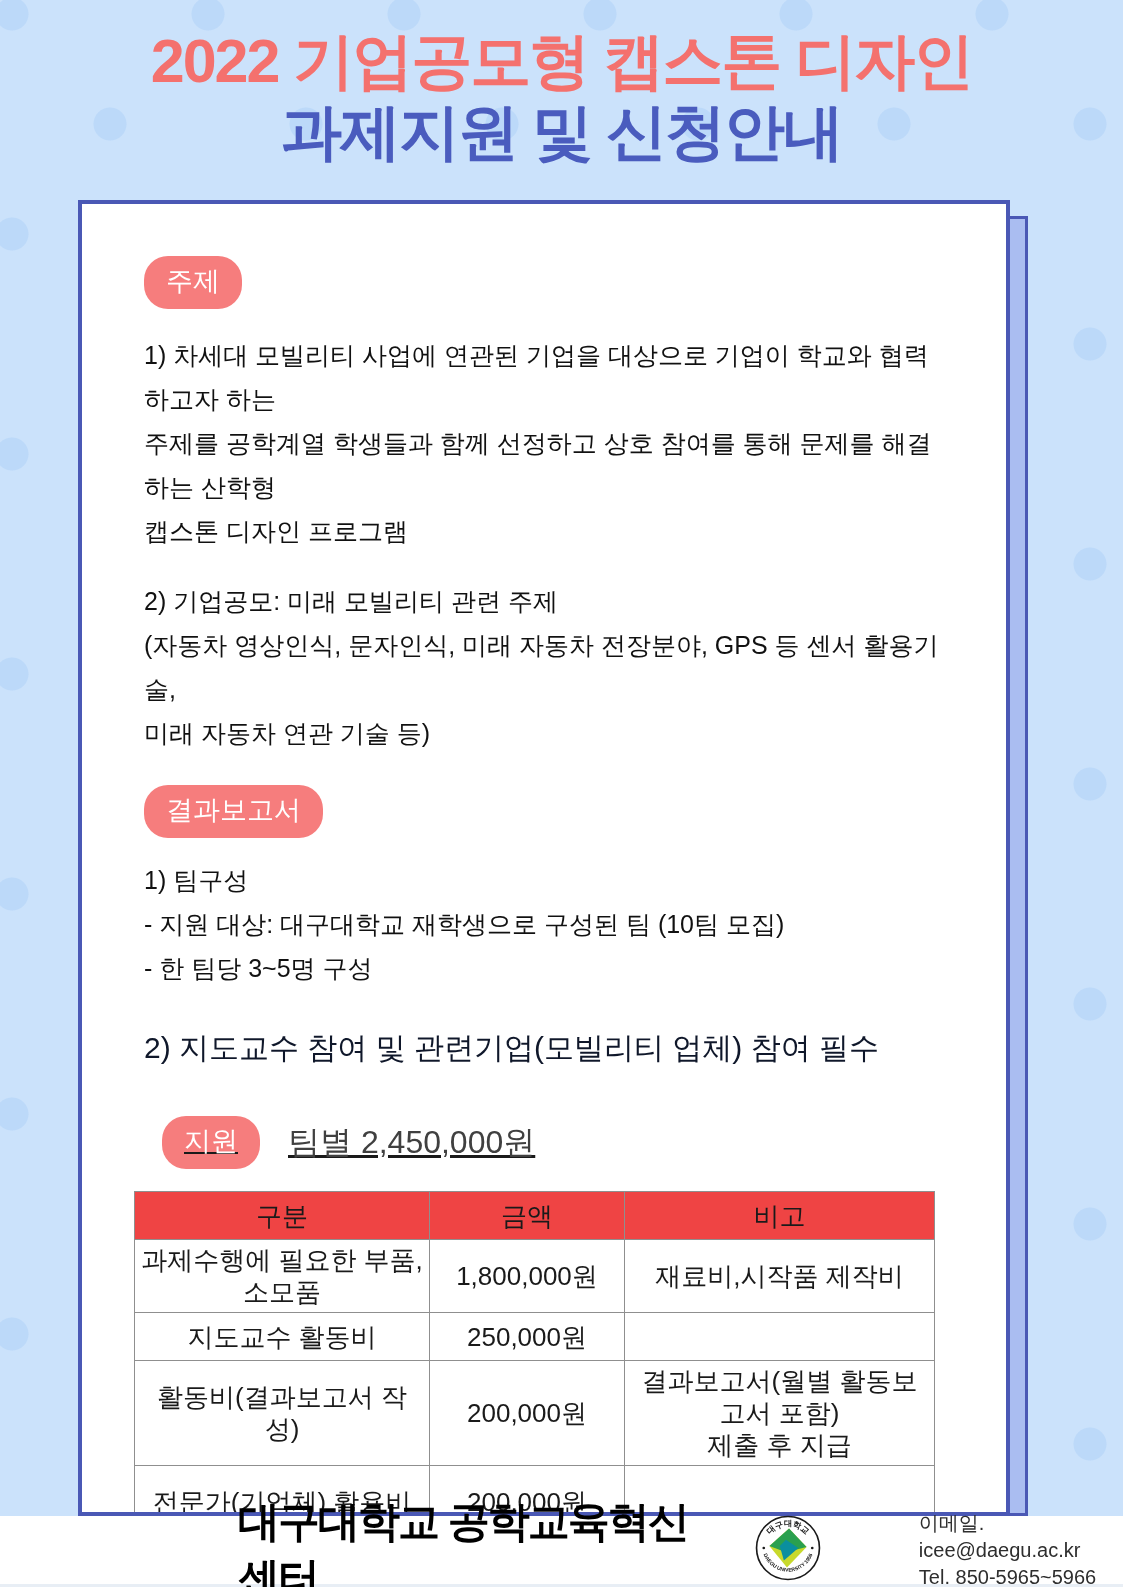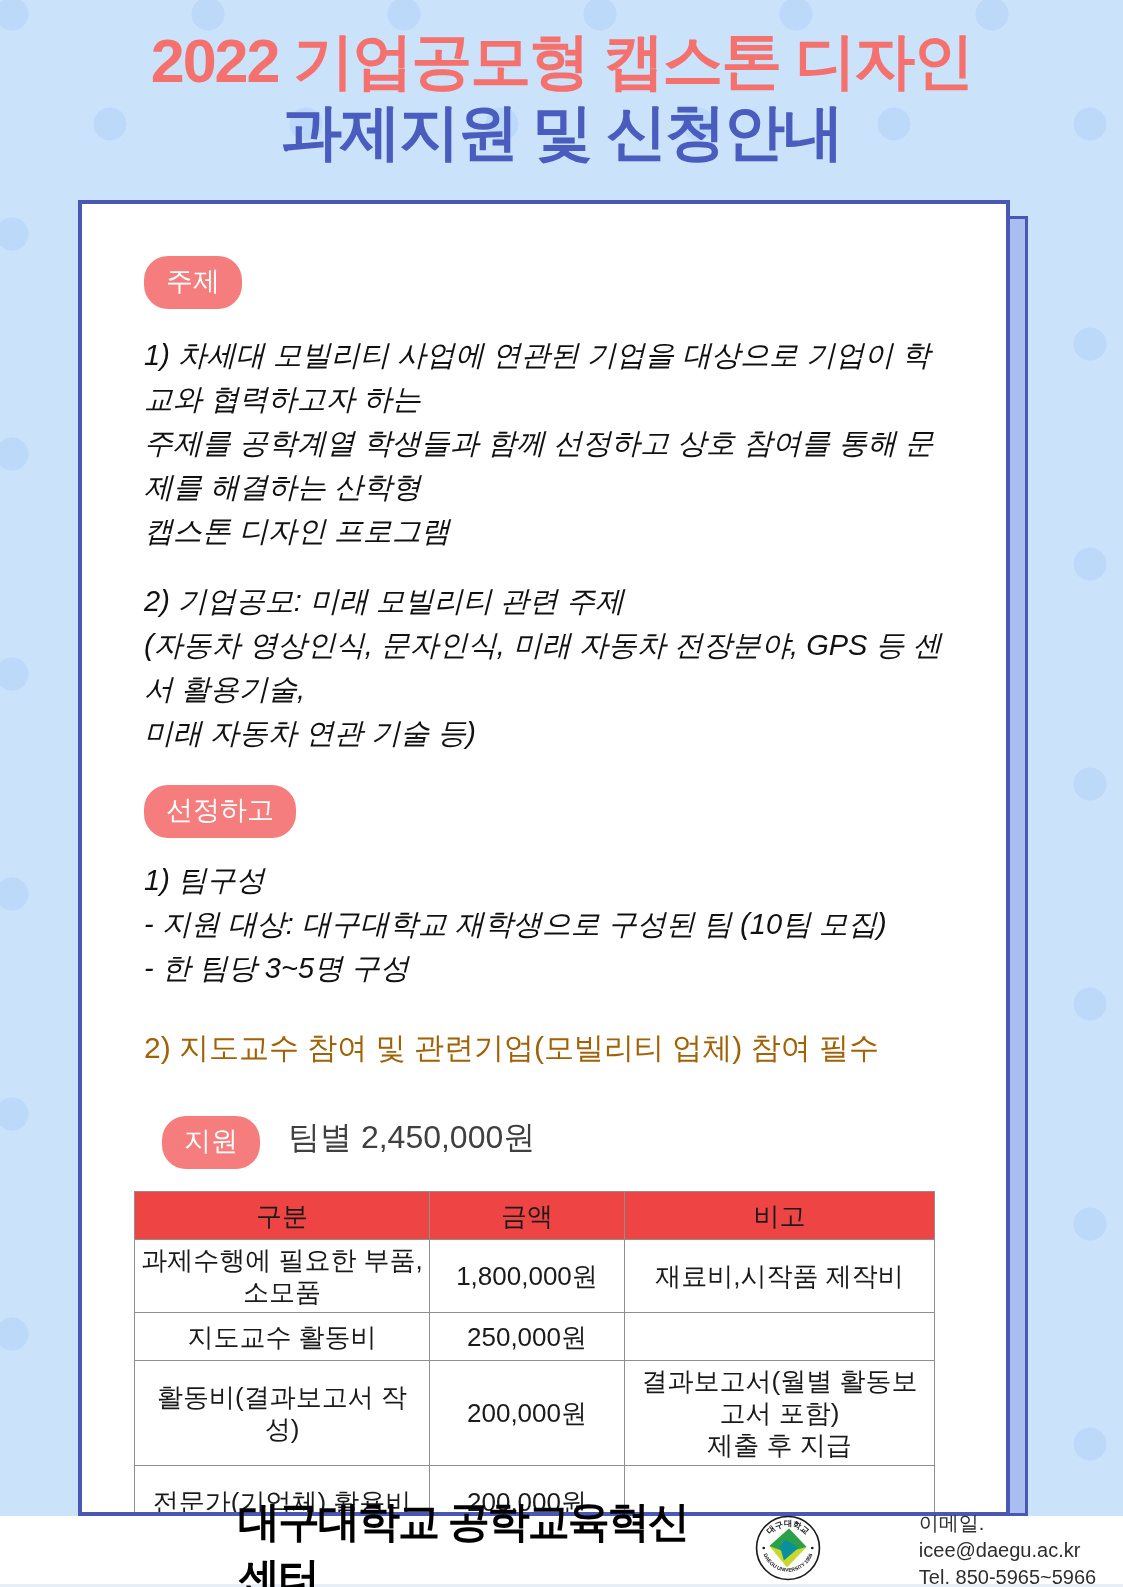--- a/index.html
+++ b/index.html
@@ -60,11 +60,10 @@
   }
 
   .body-text {
-    font-size: 29px;
+    font-size: 25px;
     line-height: 44px;
     white-space: pre-line;
     color: #111;
-    font-style: italic;
   }
   .mt-topic-badge { margin-top: 45px; }
   .mt-para1 { margin-top: 24px; }

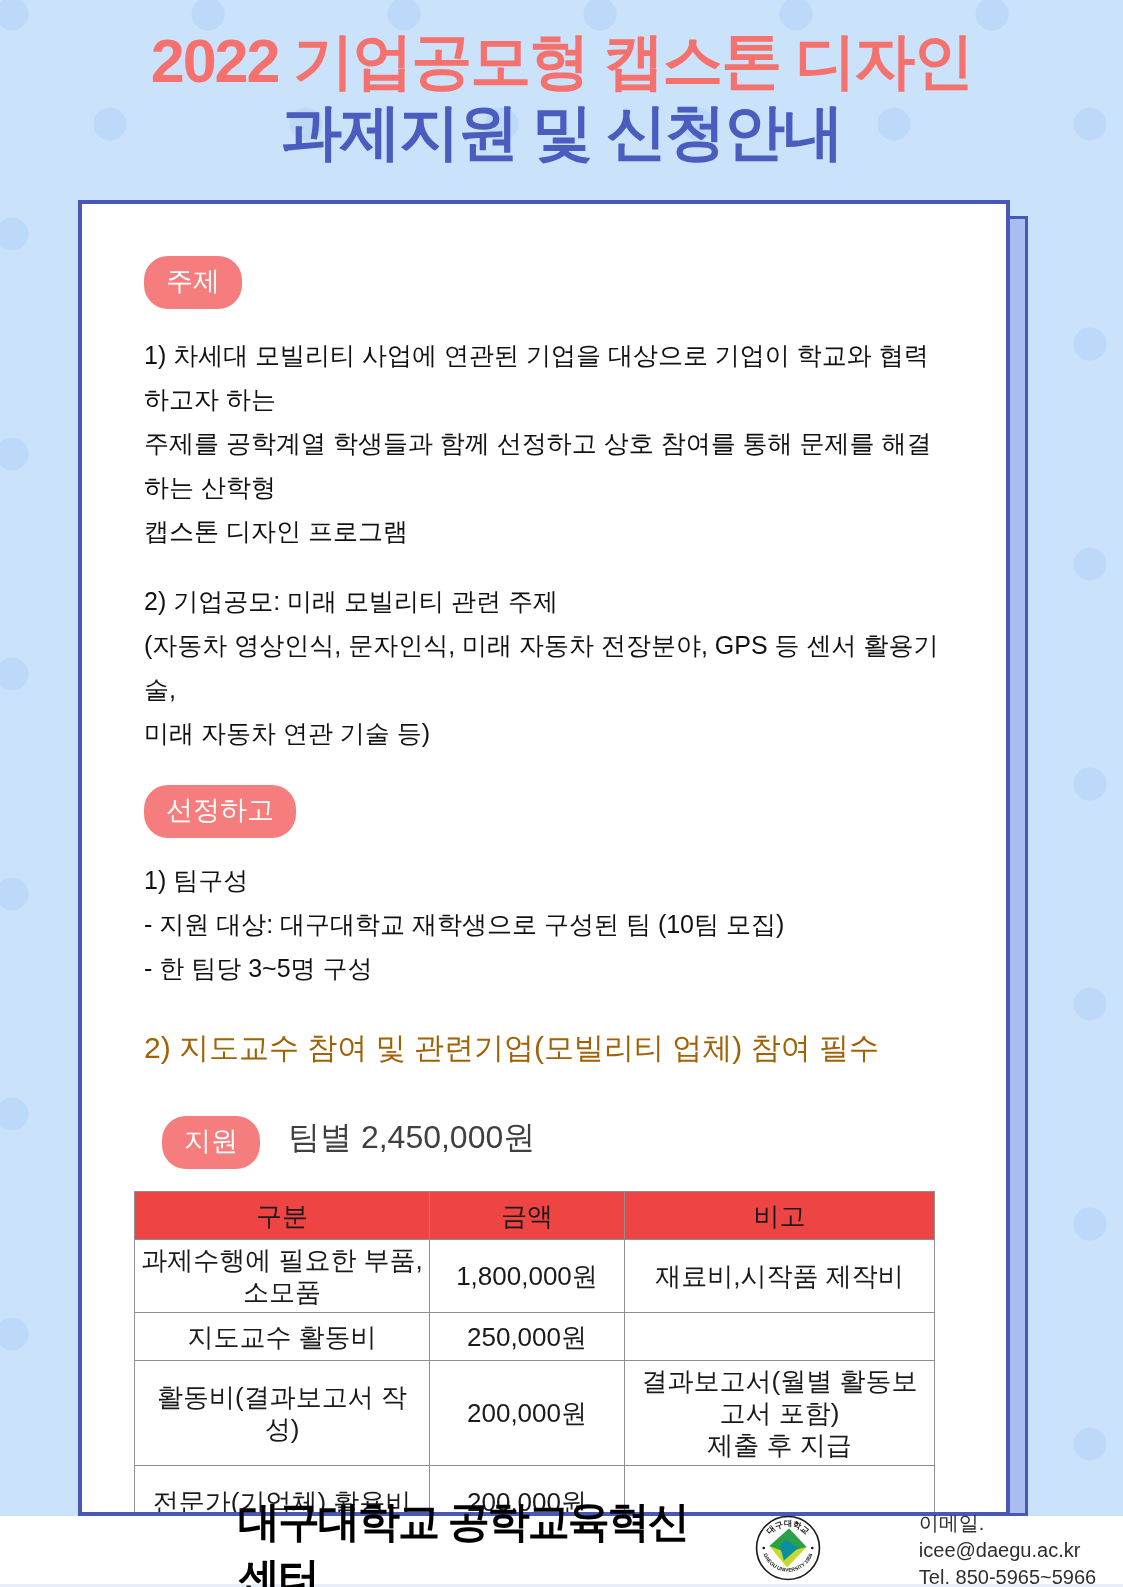--- a/index.html
+++ b/index.html
@@ -161,7 +161,7 @@
  미래 자동차 연관 기술 등)</div>
 
     <div class="mt-req-badge">
-      <span class="badge-pill">선정하고</span>
+      <span class="badge-pill">결과보고서</span>
     </div>
     <div class="body-text mt-team">1) 팀구성
 -  지원 대상: 대구대학교 재학생으로 구성된 팀 (10팀 모집)

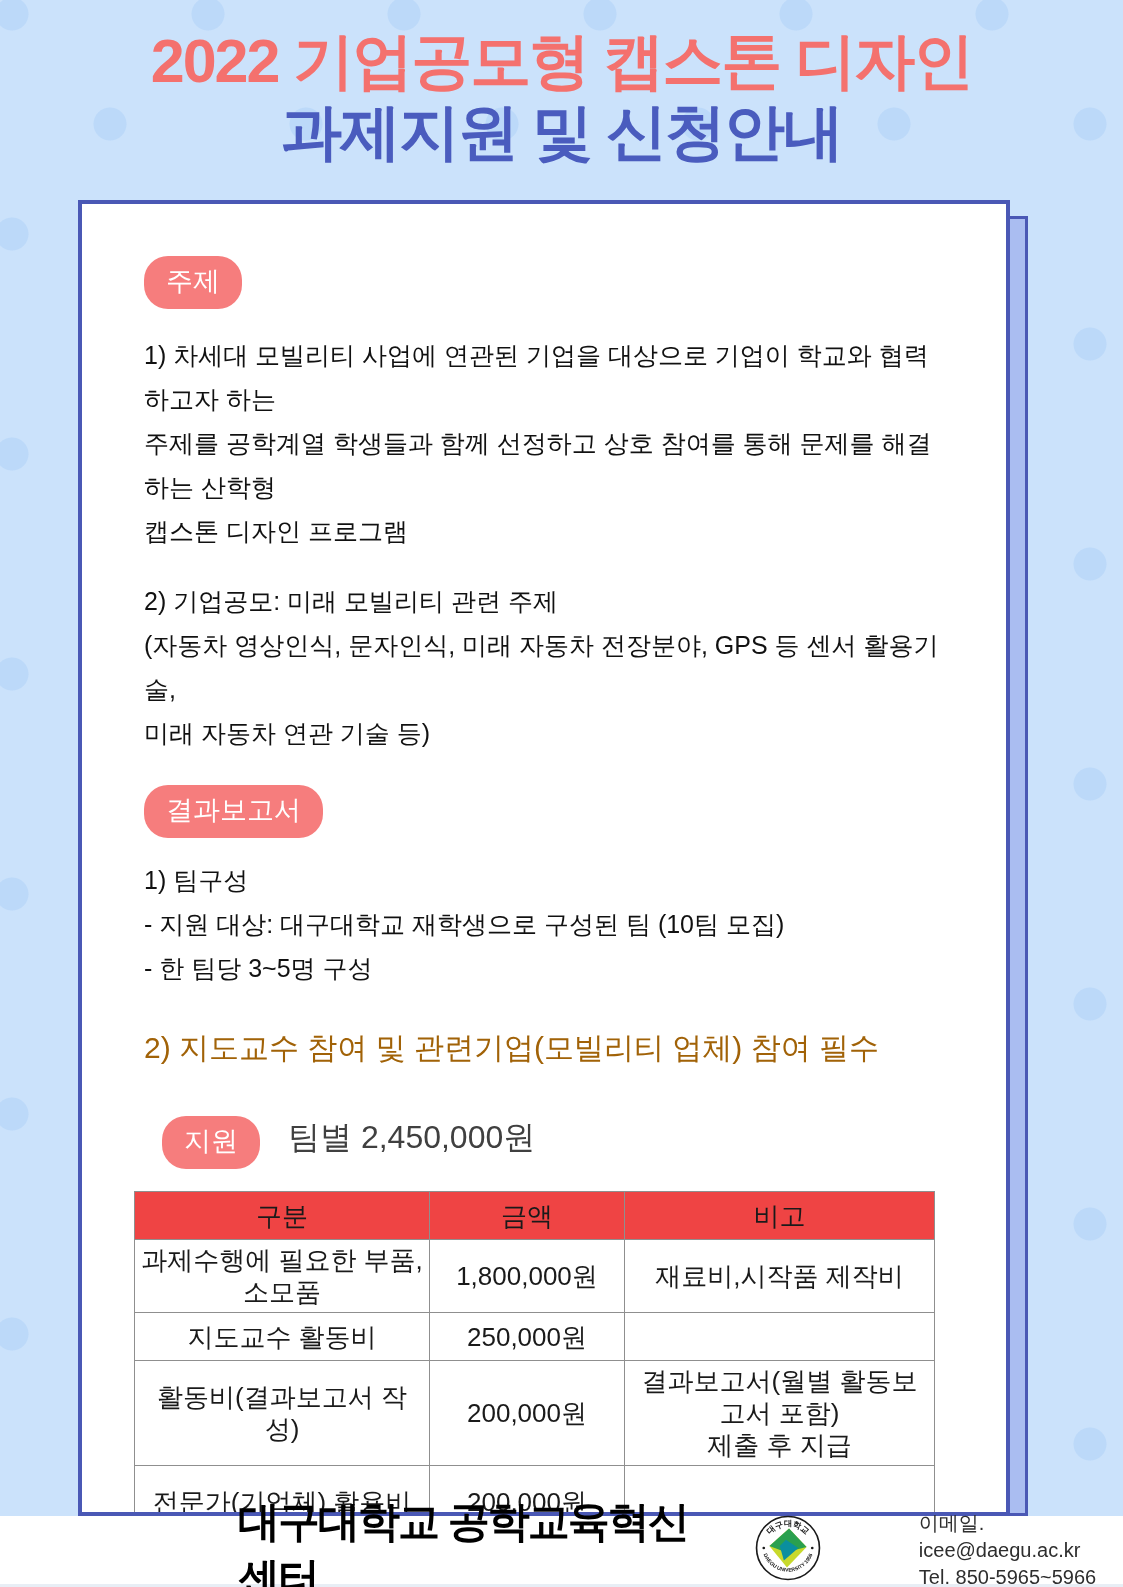--- a/index.html
+++ b/index.html
@@ -72,7 +72,7 @@
   .mt-team { margin-top: 20px; }
   .highlight-red {
     margin-top: 40px;
-    color: #a16207;
+    color: #0f172a;
     font-size: 30px;
     line-height: 36px;
   }

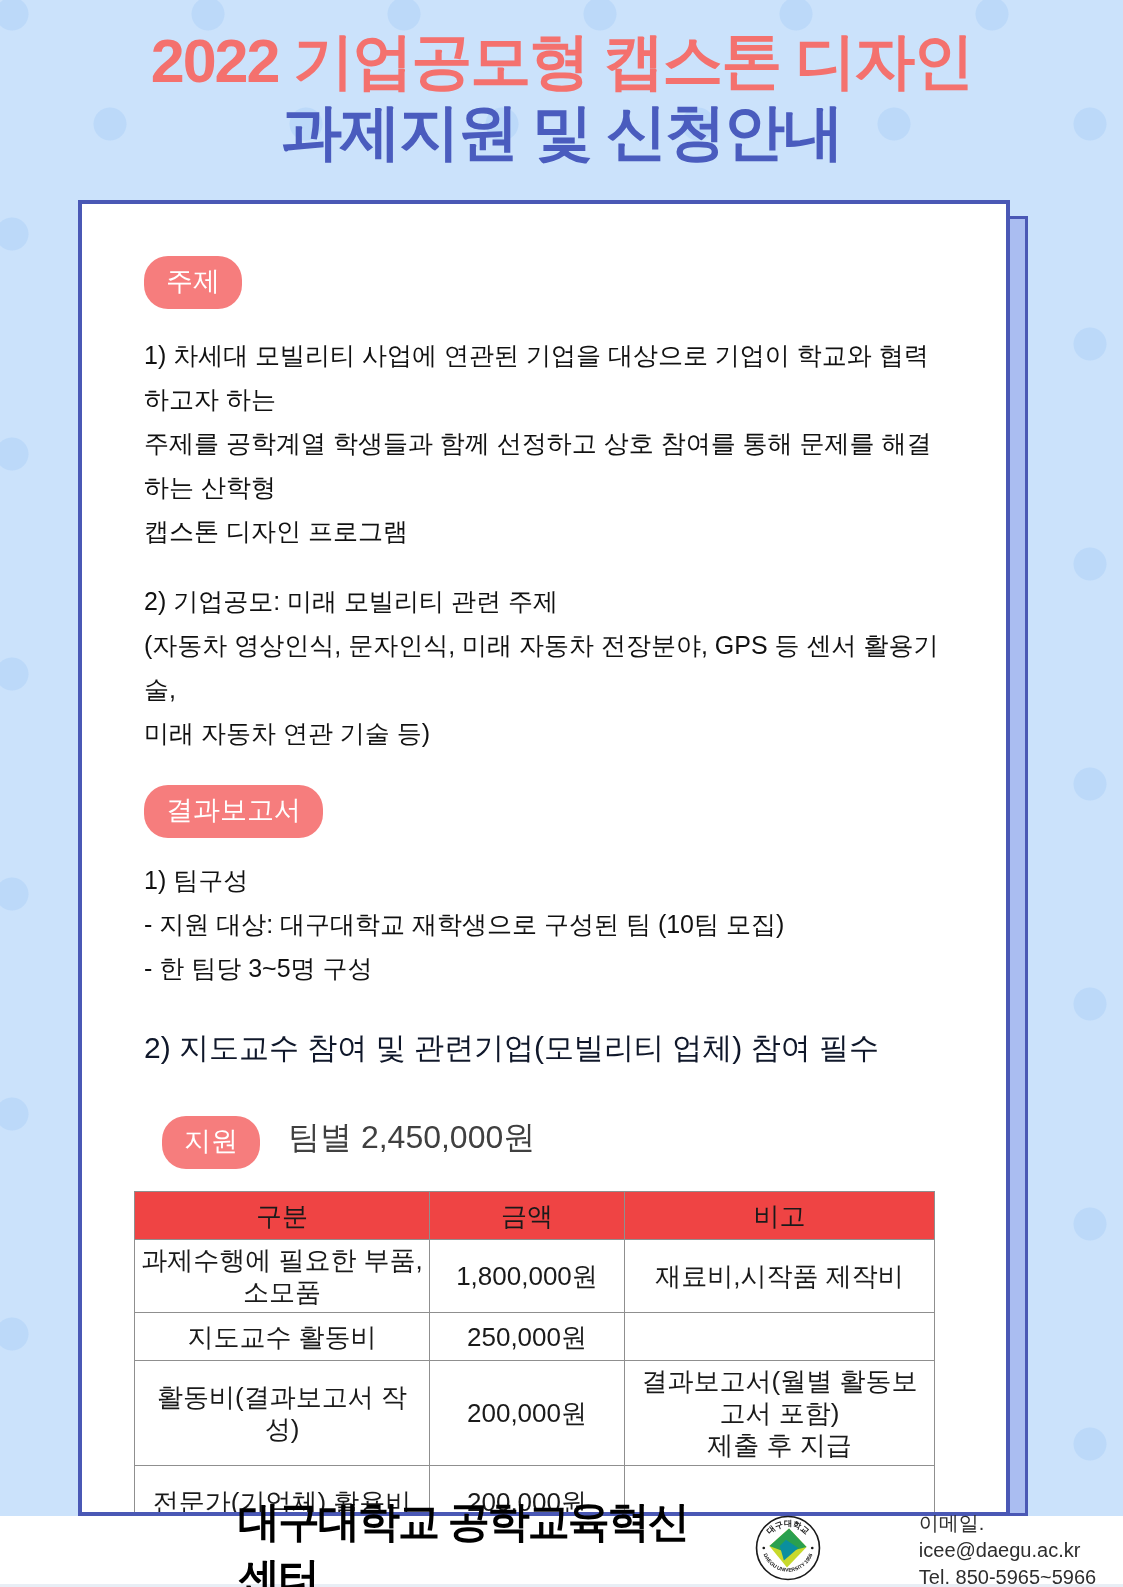--- a/index.html
+++ b/index.html
@@ -80,8 +80,9 @@
     margin-top: 50px;
     margin-left: 18px;
     display: flex;
-    align-items: flex-start;
+    align-items: center;
     gap: 28px;
+    text-decoration: underline;
   }
   .support-amount { font-size: 32px; color: #404040; }
 

